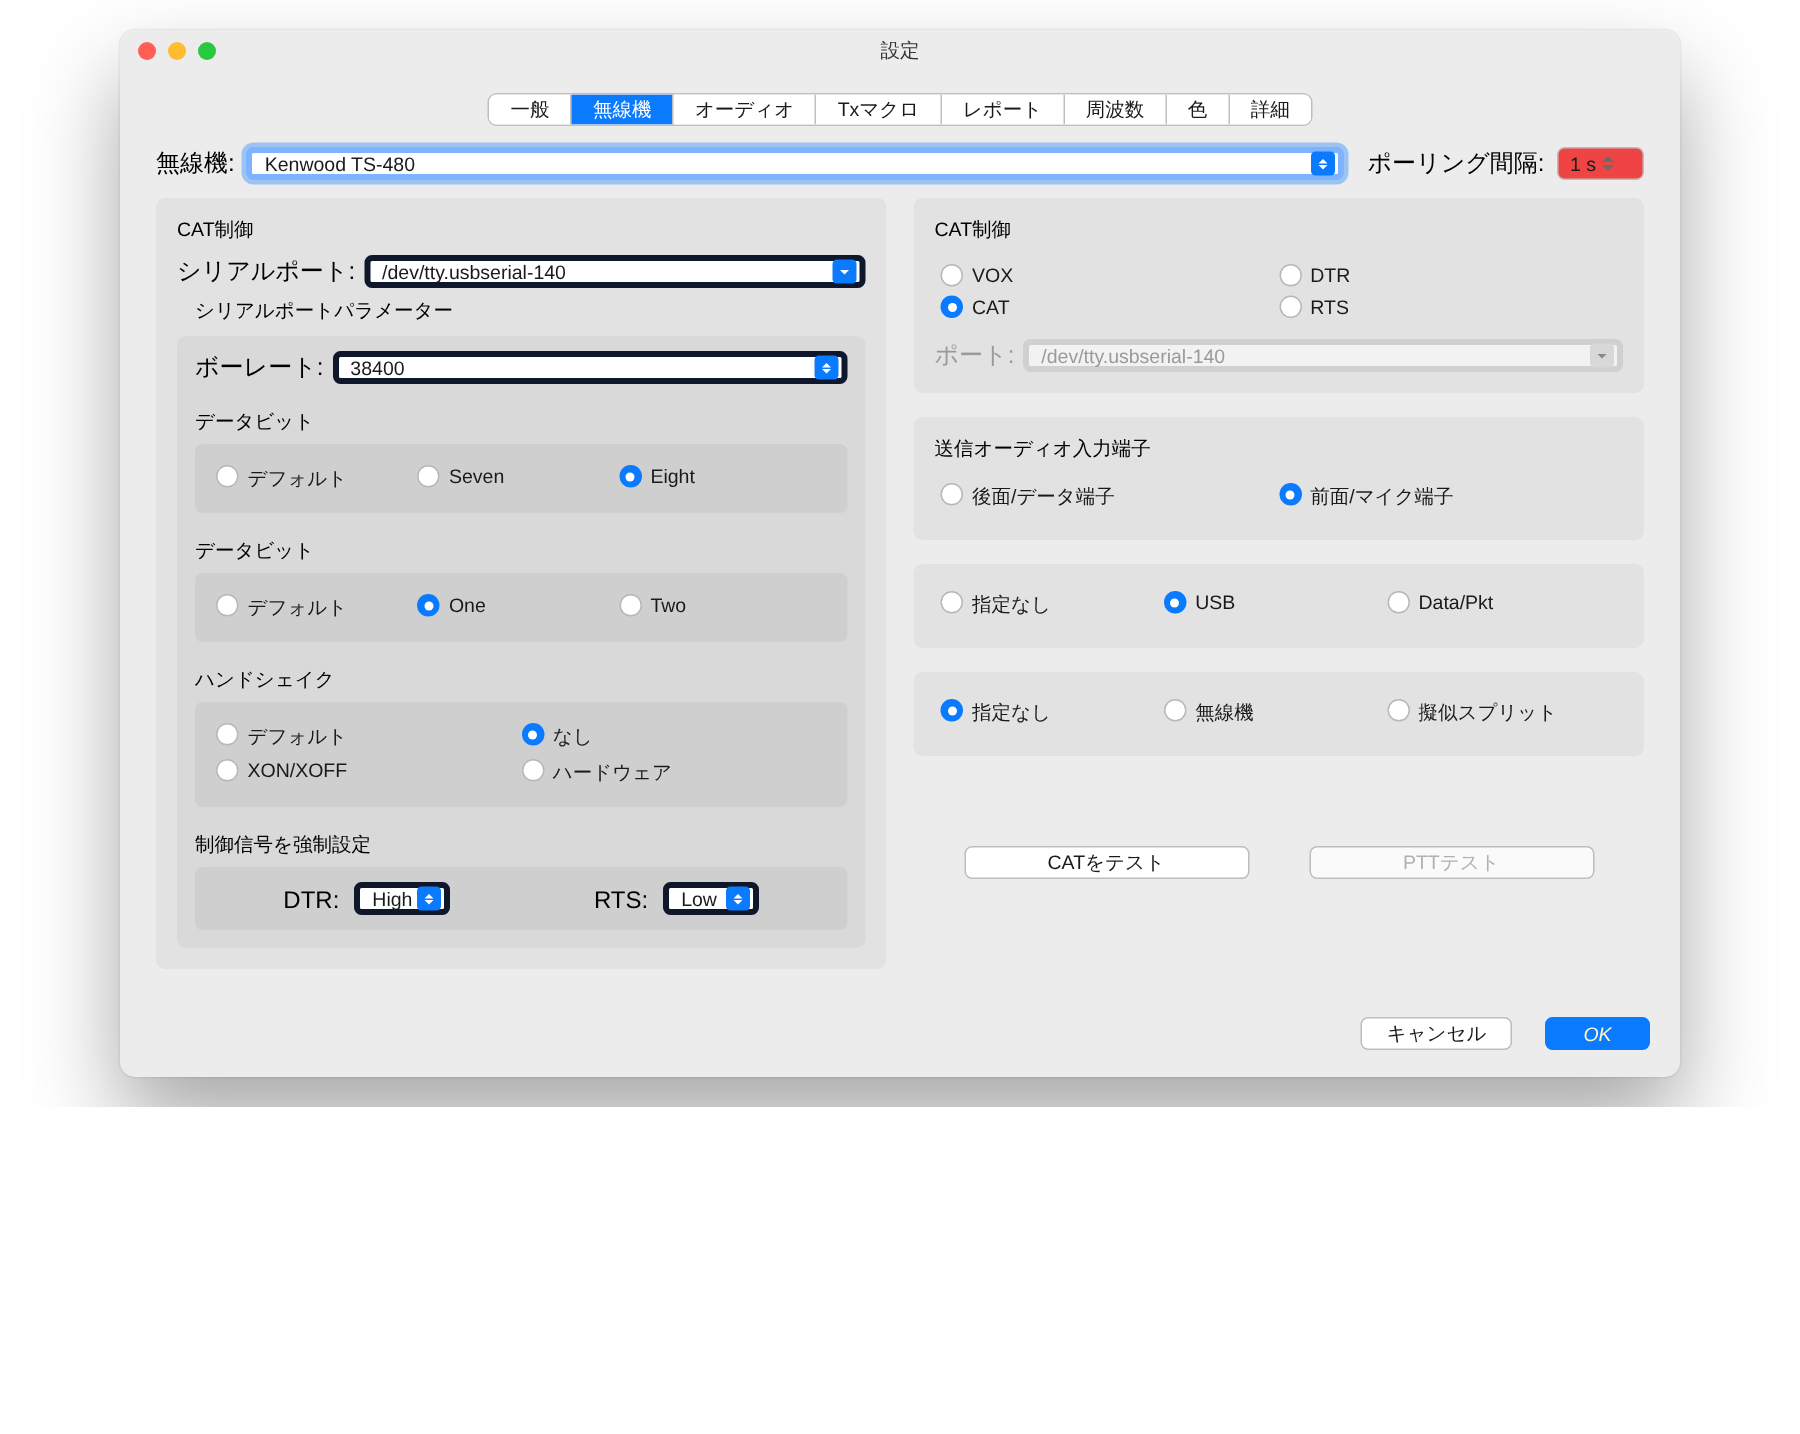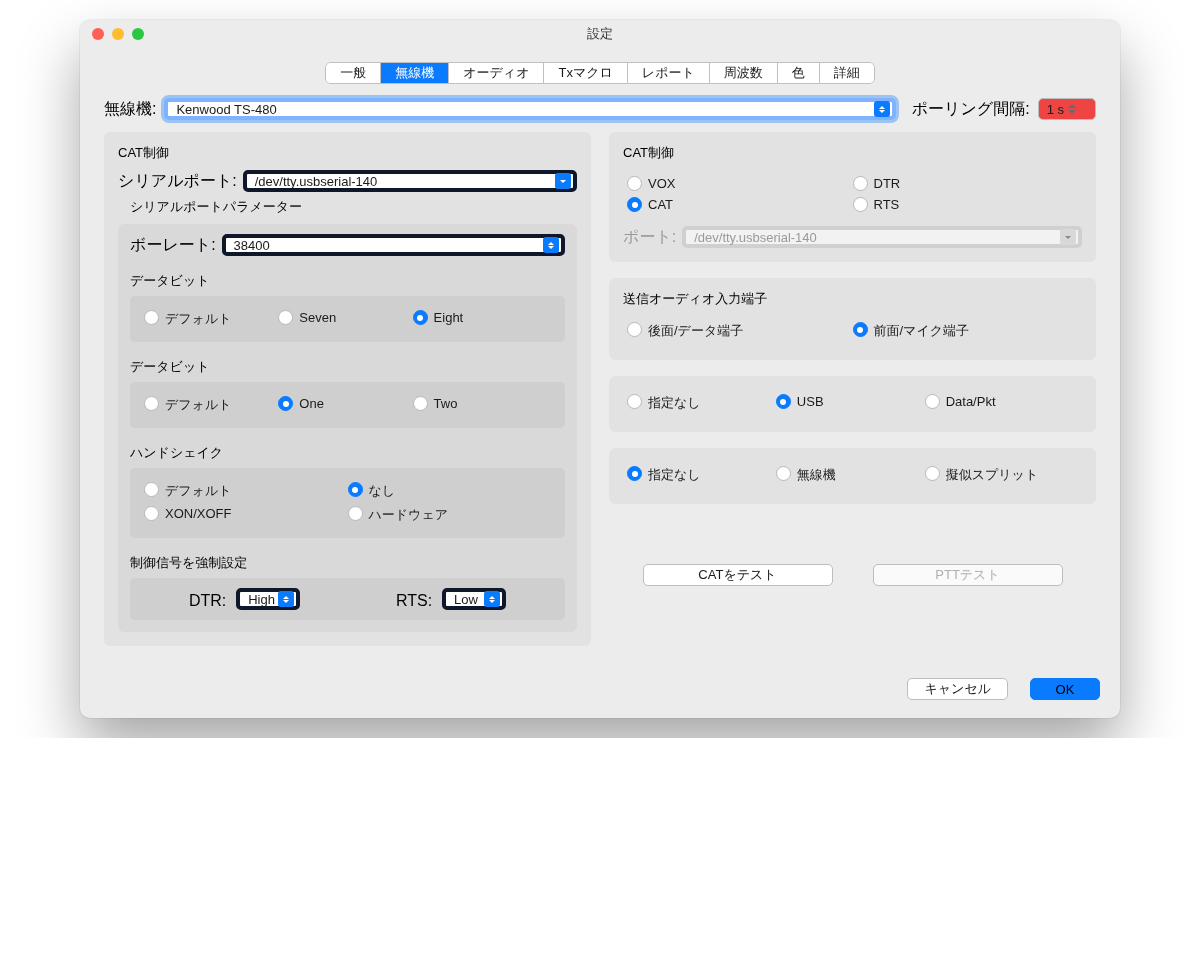--- a/index.html
+++ b/index.html
@@ -124,7 +124,7 @@
     height:22px; padding:0 16px; background:#fff; border:1px solid #bdbdbd;
     border-radius:5px; font-size:13px; cursor:default;
   }
-  .btn.primary{ background:#0a7aff; color:#000000; border-color:#0a7aff;}
+  .btn.primary{ background:#0a7aff; color:#fef9c3; border-color:#0a7aff;font-style:italic;}
   .btn.disabled{ color:#b0b0b0; background:#fafafa;}
   .footer {
     display:flex; justify-content:flex-end; gap:22px; padding:12px 20px 18px;

